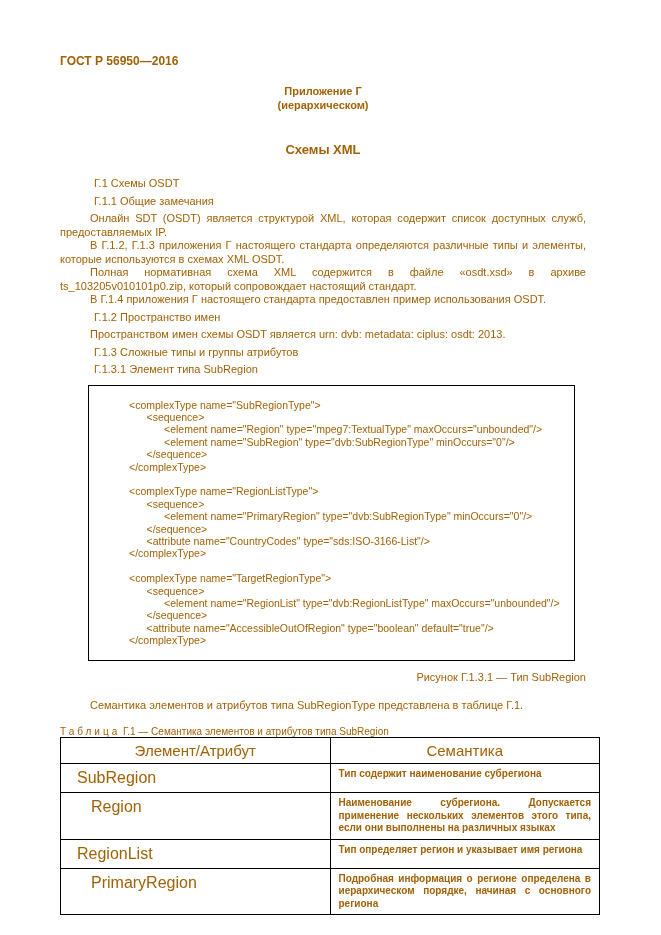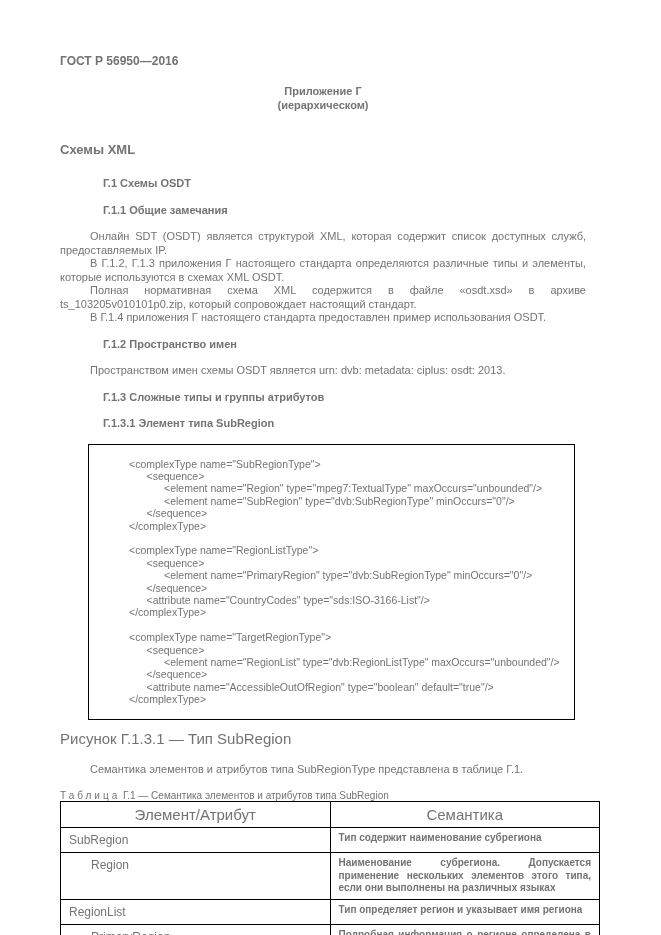--- a/index.html
+++ b/index.html
@@ -11,7 +11,7 @@
     box-sizing: border-box;
     padding: 54px 60px 0 60px;
     font-family: "Liberation Sans", sans-serif;
-    color: #737373;
+    color: #a16207;
     overflow: hidden;
   }
   .doc-code { font-weight: bold; font-size: 12px; margin-bottom: 16px; }

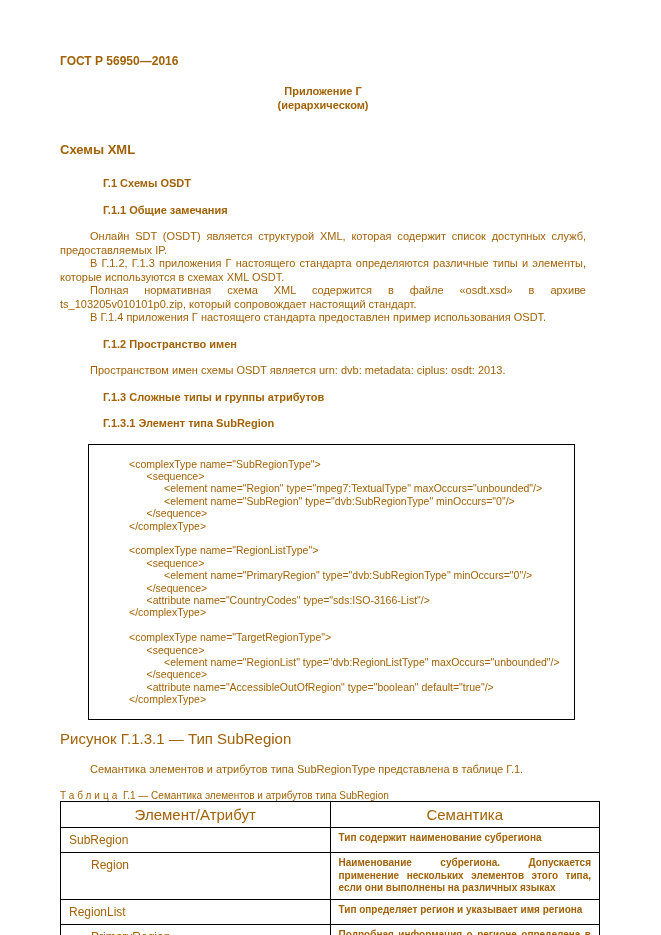--- a/index.html
+++ b/index.html
@@ -16,7 +16,7 @@
   }
   .doc-code { font-weight: bold; font-size: 12px; margin-bottom: 16px; }
   .annex-title { text-align: center; font-weight: bold; font-size: 11px; line-height: 14px; }
-  .main-heading { text-align: left; font-weight: bold; font-size: 13px; margin-top: 30px; margin-bottom: 20px; }
+  .main-heading { text-align: center; font-weight: bold; font-size: 13px; margin-top: 30px; margin-bottom: 20px; }
   .body-text { font-size: 11px; line-height: 13.5px; text-align: justify; }
   .para { margin: 0; text-indent: 30px; }
   .heading { margin: 13px; text-indent: 30px; font-weight: bold; }

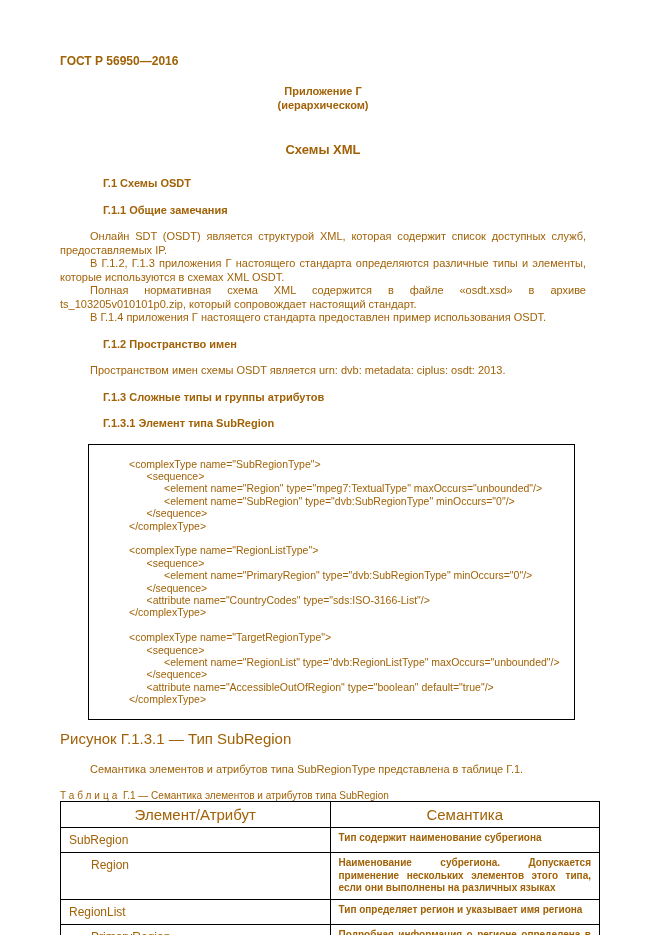--- a/index.html
+++ b/index.html
@@ -19,7 +19,7 @@
   .main-heading { text-align: center; font-weight: bold; font-size: 13px; margin-top: 30px; margin-bottom: 20px; }
   .body-text { font-size: 11px; line-height: 13.5px; text-align: justify; }
   .para { margin: 0; text-indent: 30px; }
-  .heading { margin: 13px; text-indent: 30px; font-weight: bold; }
+  .heading { margin: 4px; text-indent: 30px; font-weight: normal; }
   .lead-bold { font-weight: bold; }
   .code-box {
     border: 1px solid #000000;

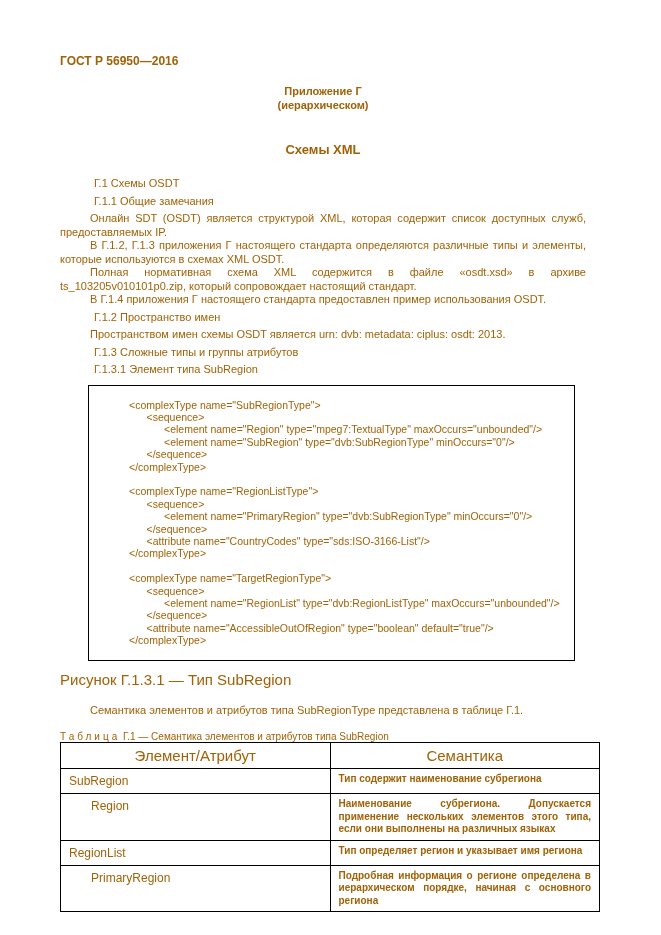--- a/index.html
+++ b/index.html
@@ -35,7 +35,7 @@
     min-height: 12.4px;
     white-space: pre;
   }
-  .figure-caption { text-align: left; font-size: 15px; margin: 10px 0 16px 0; }
+  .figure-caption { text-align: right; font-size: 11px; margin: 10px 0 16px 0; }
   .after-figure { font-size: 11px; line-height: 13.5px; text-indent: 30px; margin: 0 0 14px 0; text-align: justify; }
   .table-caption { font-size: 10px; }
   .spaced { letter-spacing: 3px; }

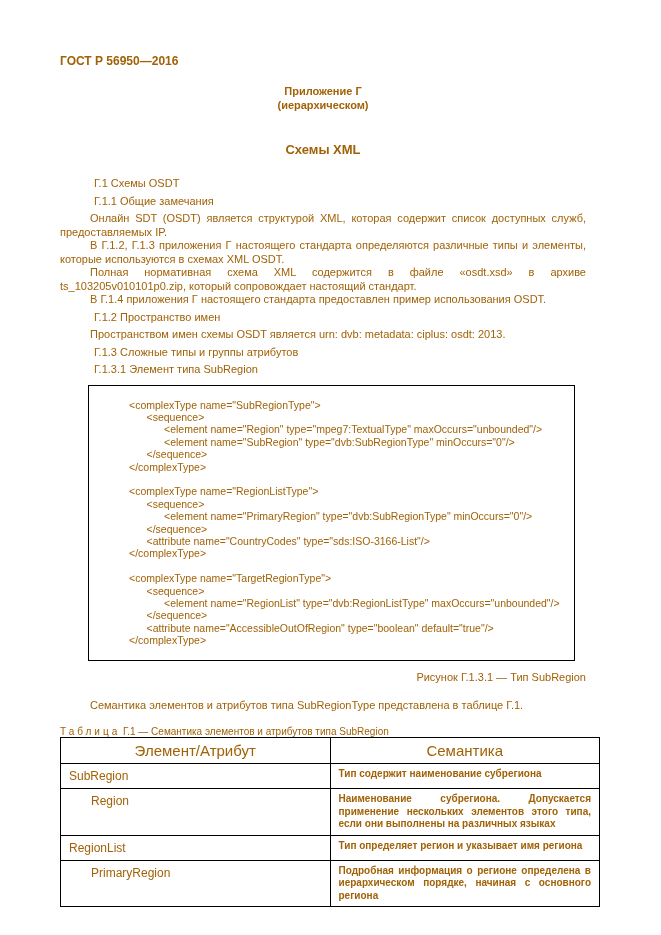--- a/index.html
+++ b/index.html
@@ -44,7 +44,7 @@
   table.sem-table th {
     font-weight: normal; font-size: 15px; text-align: center; padding: 4px 2px;
   }
-  td.el { width: 154px; font-size: 12px; padding: 5px 4px 5px 8px; vertical-align: top; }
+  td.el { width: 154px; font-size: 16px; padding: 5px 4px 5px 16px; vertical-align: top; }
   td.el.indent { padding-left: 30px; }
   td.sem { font-size: 10px; line-height: 12.5px; padding: 4px 8px; text-align: justify; vertical-align: top; font-weight: bold; }
   .page-number { font-size: 11px; margin-top: 12px; }

